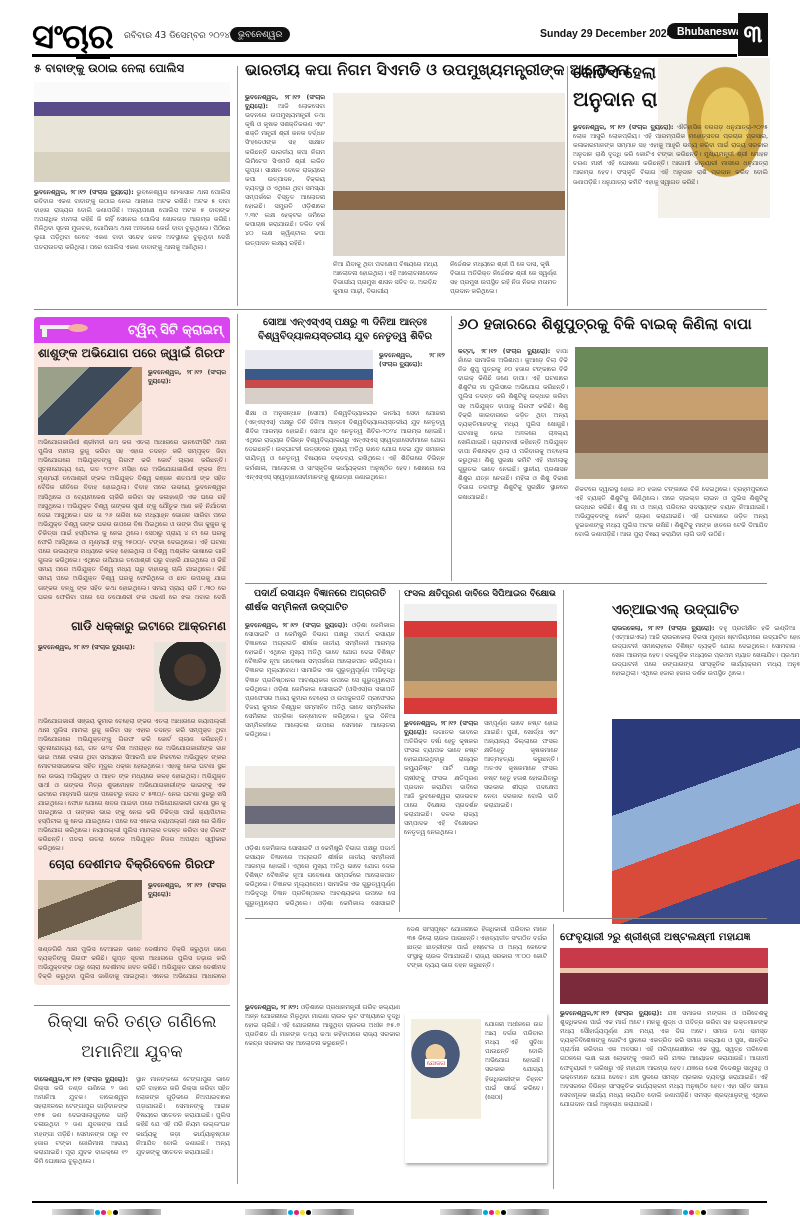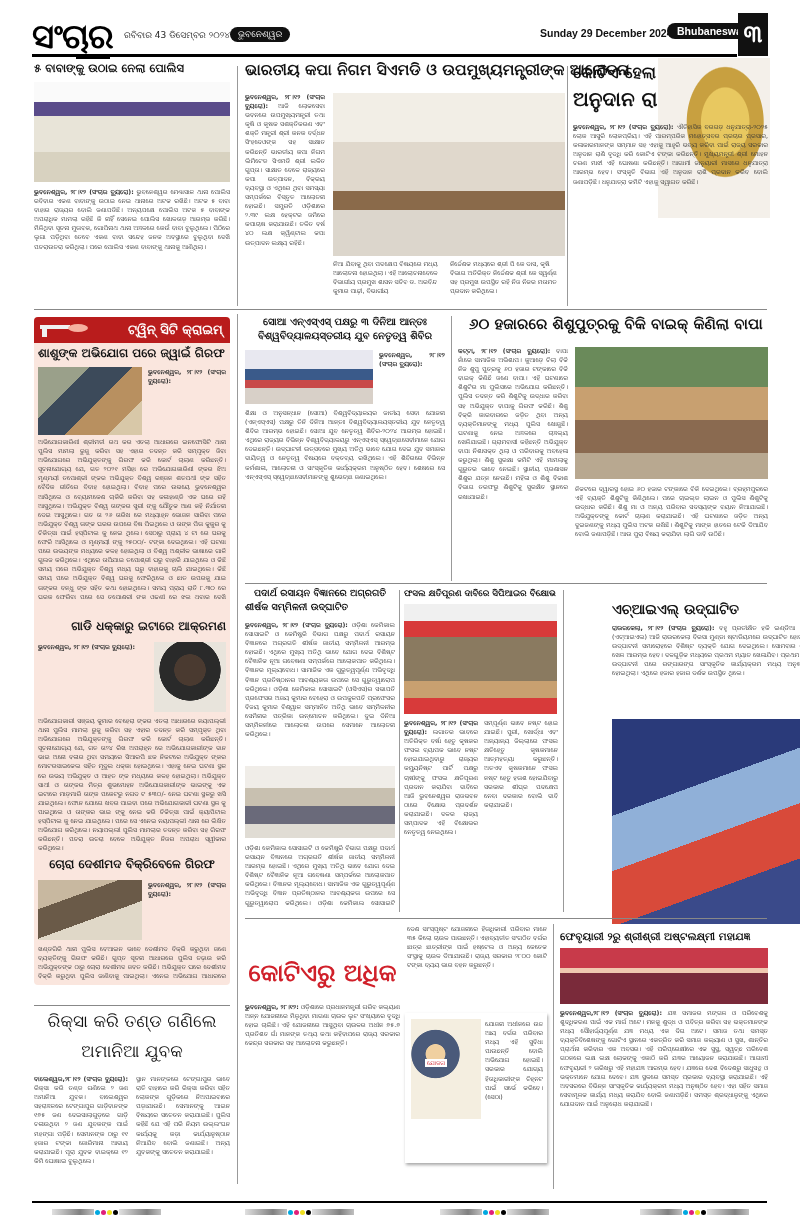--- a/index.html
+++ b/index.html
@@ -47,7 +47,7 @@
 
   
   .crime-box { left: 34px; top: 317px; width: 196px; height: 668px; background: #fae6de; border-radius: 4px; }
-  .crime-banner { left: 34px; top: 317px; width: 196px; height: 26px; background: #b91c1c; border-radius: 4px 4px 0 0; color: #fff; font-weight: bold; font-size: 13px; padding-left: 94px; line-height: 26px; }
+  .crime-banner { left: 34px; top: 317px; width: 196px; height: 26px; background: #d946ef; border-radius: 4px 4px 0 0; color: #fff; font-weight: bold; font-size: 13px; padding-left: 94px; line-height: 26px; }
   .gun-icon { left: 40px; top: 322px; width: 50px; height: 16px; }
 
   

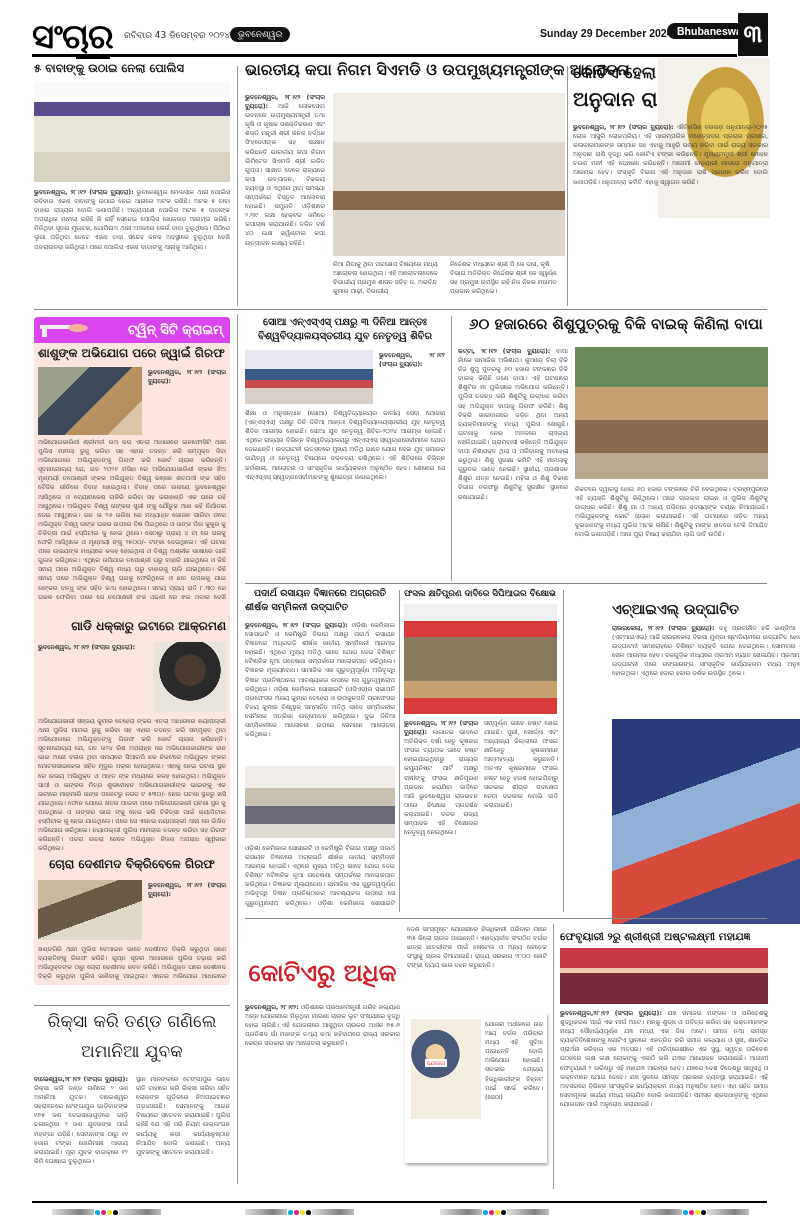--- a/index.html
+++ b/index.html
@@ -156,7 +156,7 @@
 <div class="abs vrule" style="left:451px;top:316px;height:265px;"></div>
 
 <div class="abs" style="left:458px;top:316px;width:310px;height:265px;">
-  <div class="abs hl" style="left:11px;top:0;width:310px;font-size:15px;white-space:nowrap;">୬୦ ହଜାରରେ ଶିଶୁପୁତ୍ରକୁ ବିକି ବାଇକ୍ କିଣିଲା ବାପା</div>
+  <div class="abs hl" style="left:0;top:0;width:310px;font-size:15px;white-space:nowrap;">୬୦ ହଜାରରେ ଶିଶୁପୁତ୍ରକୁ ବିକି ବାଇକ୍ କିଣିଲା ବାପା</div>
   <div class="abs body-text" style="left:0;top:30px;width:110px;height:235px;">
     <b>କଟ୍ଟା, ୨୮।୧୨ (ସଂଚାର ବ୍ୟୁରୋ):</b>
     <span>ବାପା ନାଁରେ ସାମାଜିକ ଅଭିଶାପ। କୁଆଡ଼େ ଚିଲା ବିକି ନିଜ ଶୁପୁ ପୁତ୍ରକୁ ୬୦ ହଜାର ଟଙ୍କାରେ ବିକି ବାଇକ୍ କିଣିଛି ଜଣେ ବାପା। ଏହି ଘଟଣାରେ ଶିଶୁଟିର ମା ପୁଲିସରେ ଅଭିଯୋଗ କରିଛନ୍ତି। ପୁଲିସ ତଦନ୍ତ କରି ଶିଶୁଟିକୁ ଉଦ୍ଧାର କରିବା ସହ ଅଭିଯୁକ୍ତ ବାପାକୁ ଗିରଫ କରିଛି। ଶିଶୁ ବିକ୍ରି କାରବାରରେ ଜଡ଼ିତ ଥିବା ଅନ୍ୟ ବ୍ୟକ୍ତିମାନଙ୍କୁ ମଧ୍ୟ ପୁଲିସ ଖୋଜୁଛି। ଘଟଣାକୁ ନେଇ ଅଞ୍ଚଳରେ ଚାଞ୍ଚଲ୍ୟ ଖେଳିଯାଇଛି। ଗ୍ରାମବାସୀ କହିଛନ୍ତି ଅଭିଯୁକ୍ତ ବାପା ନିଶାସକ୍ତ ଥିଲା ଓ ପରିବାରକୁ ଅବହେଳା କରୁଥିଲା। ଶିଶୁ ସୁରକ୍ଷା କମିଟି ଏହି ମାମଲାକୁ ଗୁରୁତର ଭାବେ ନେଇଛି। ସ୍ଥାନୀୟ ପ୍ରଶାସନ ଶିଶୁର ଯତ୍ନ ନେଉଛି। ମହିଳା ଓ ଶିଶୁ ବିକାଶ ବିଭାଗ ତରଫରୁ ଶିଶୁଟିକୁ ସୁରକ୍ଷିତ ସ୍ଥାନରେ ରଖାଯାଇଛି।</span>

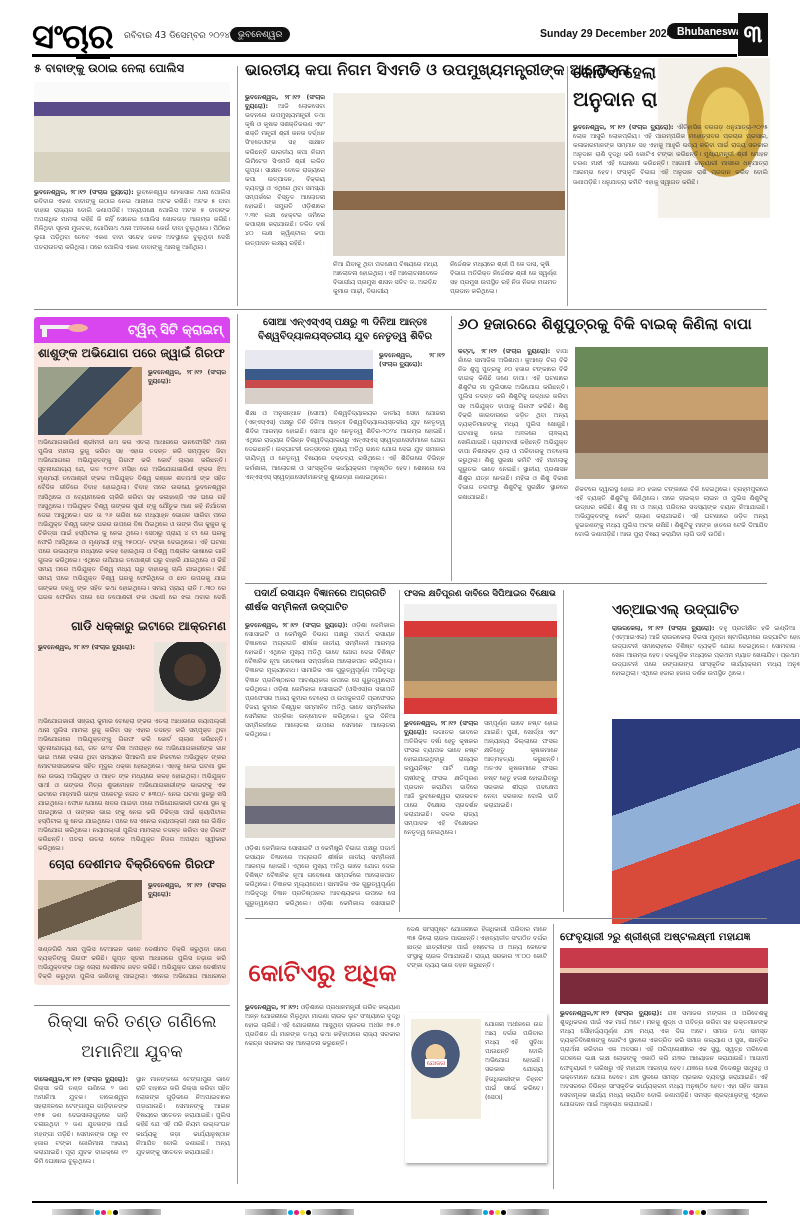--- a/index.html
+++ b/index.html
@@ -202,7 +202,6 @@
 <div class="abs hrule" style="left:245px;top:918px;width:522px;"></div>
 
 <div class="abs" style="left:245px;top:924px;width:302px;height:270px;">
-  <div class="abs hl" style="left:0;top:36px;width:155px;font-size:24px;color:#d0202a;text-align:center;white-space:nowrap;">କୋଟିଏରୁ ଅଧିକ</div>
   <div class="abs body-text" style="left:0;top:78px;width:155px;height:192px;">
     <b>ଭୁବନେଶ୍ୱର, ୨୮।୧୨:</b>
     <span>ଓଡ଼ିଶାରେ ପ୍ରଧାନମନ୍ତ୍ରୀ ଗରିବ କଲ୍ୟାଣ ଅନ୍ନ ଯୋଜନାରେ ମିଳୁଥିବା ମାଗଣା ଚାଉଳ ଲୁଟ ସଂଖ୍ୟାରେ ବୃଦ୍ଧି ହୋଇ ଚାଲିଛି। ଏହି ଯୋଜନାରେ ଆସୁଥିବା ଚାଉଳର ଅଧୀନ ୭୫.୭ ପ୍ରତିଶତ ଗାଁ ମାନଙ୍କ ତଥ୍ୟ କଥା କହିବାପରେ ରାଜ୍ୟ ସରକାର କେନ୍ଦ୍ର ସରକାର ସହ ଆଲୋଚନା କରୁଛନ୍ତି।</span>

